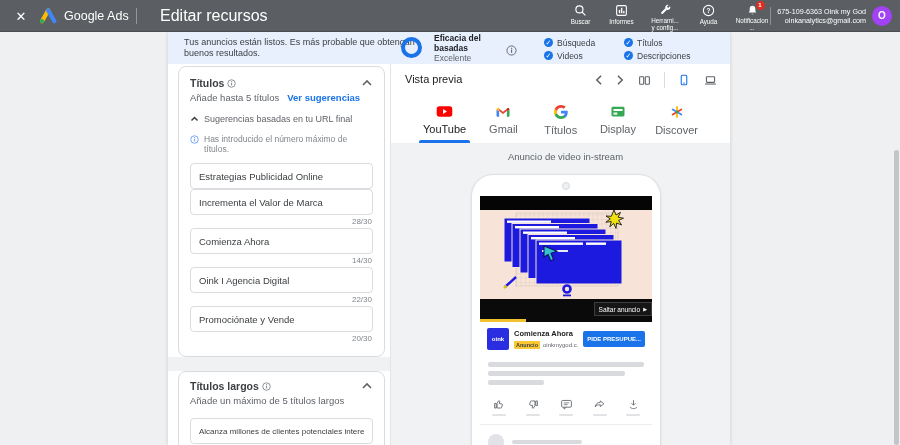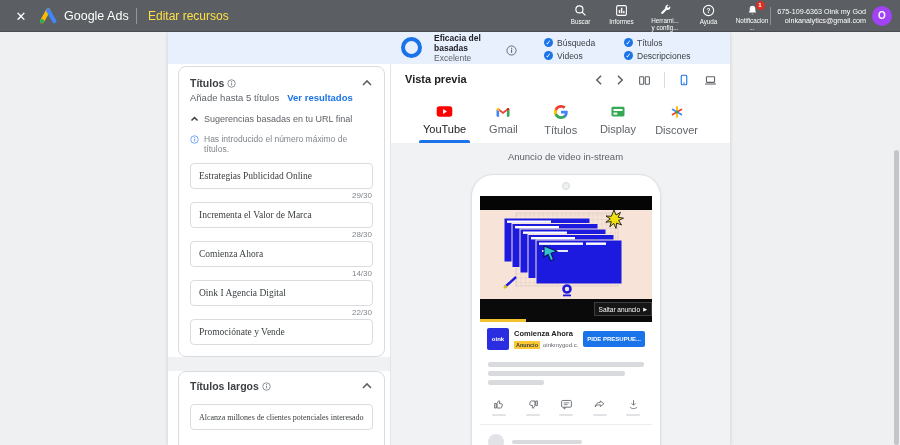--- a/index.html
+++ b/index.html
@@ -17,7 +17,7 @@
   .tb-logo { position:absolute; left:38px; top:7px; width:20px; height:18px; }
   .tb-brand { position:absolute; left:64px; top:0; line-height:32px; color:#fff; font-size:12.5px; }
   .tb-sep { position:absolute; left:136px; top:8px; width:1px; height:16px; background:rgba(255,255,255,.35); }
-  .tb-title { position:absolute; left:148px; top:0; line-height:32px; color:#fde047; font-size:12px; }
+  .tb-title { position:absolute; left:160px; top:0; line-height:32px; color:#ffffff; font-size:16px; }
   .tb-nav { position:absolute; left:560px; top:0; height:32px; display:flex; }
   .tb-item { width:41px; padding-top:3px; display:flex; flex-direction:column; align-items:center; cursor:pointer; }
   .tb-item.w2 { width:46px; }

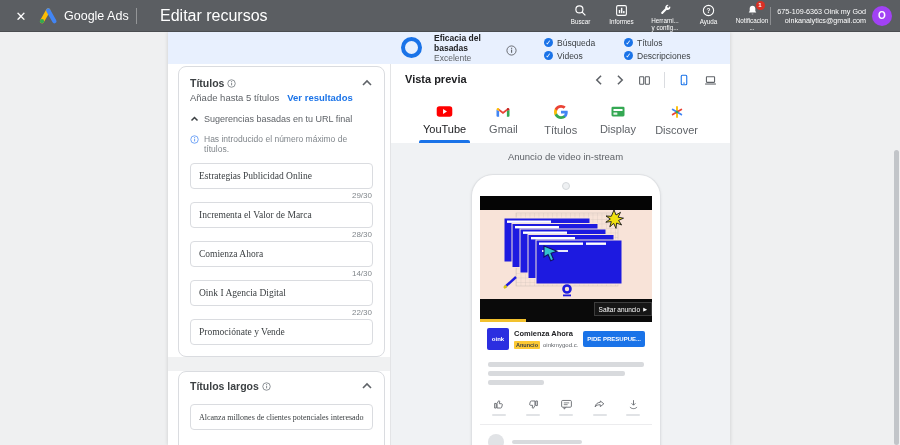--- a/index.html
+++ b/index.html
@@ -207,6 +207,10 @@
   <main class="panel">
 
     <div class="notice">
+      <div class="n-msg">
+        <div>Tus anuncios están listos. Es más probable que obtengan</div>
+        <div>buenos resultados.</div>
+      </div>
       <div class="donut"></div>
       <div class="eff">
         <div class="eff-label">Eficacia del basadas</div>

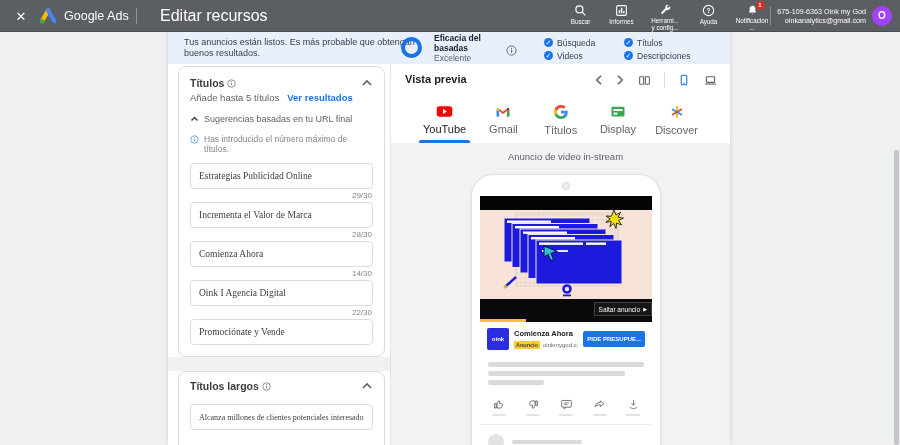--- a/index.html
+++ b/index.html
@@ -70,7 +70,7 @@
   .card2 .box { margin-top:12px; }
   
   .preview-col { position:absolute; left:222px; top:32px; right:0; bottom:0; background:#fff; border-left:1px solid #e3e4e6; }
-  .pv-title { position:absolute; left:14px; top:9px; font-size:11px; font-weight:bold; color:#202124; }
+  .pv-title { position:absolute; left:14px; top:9px; font-size:11px; font-weight:normal; color:#202124; }
   .pv-nav { position:absolute; right:12px; top:6px; display:flex; align-items:center; gap:13px; height:20px; }
   .pv-nav > * { cursor:pointer; display:flex; }
   .pv-vdiv { width:1px; height:16px; background:#dadce0; cursor:default; }

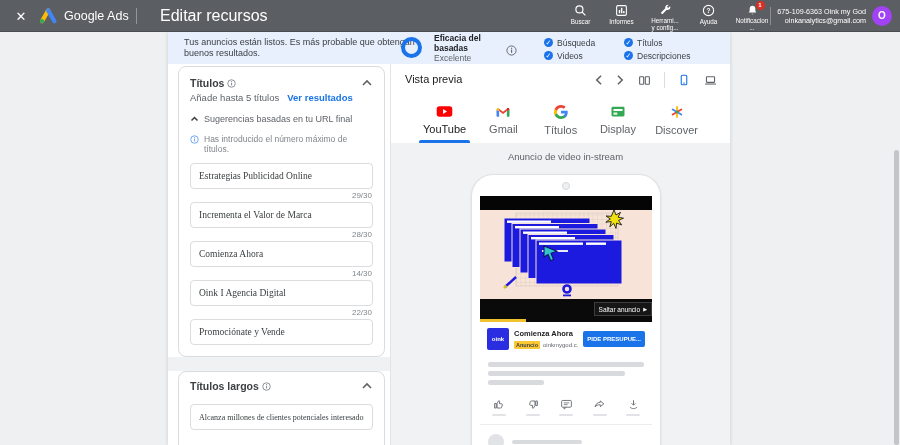--- a/index.html
+++ b/index.html
@@ -259,7 +259,7 @@
           </span>
         </div>
         <div class="c-sub">
-          <span>Añade hasta 5 títulos</span><span class="c-link">Ver resultados</span>
+          <span>Añade hasta 5 títulos</span><span class="c-link">Ver sugerencias</span>
         </div>
         <div class="c-toggle">
           <svg width="9" height="8" viewBox="0 0 12 10">

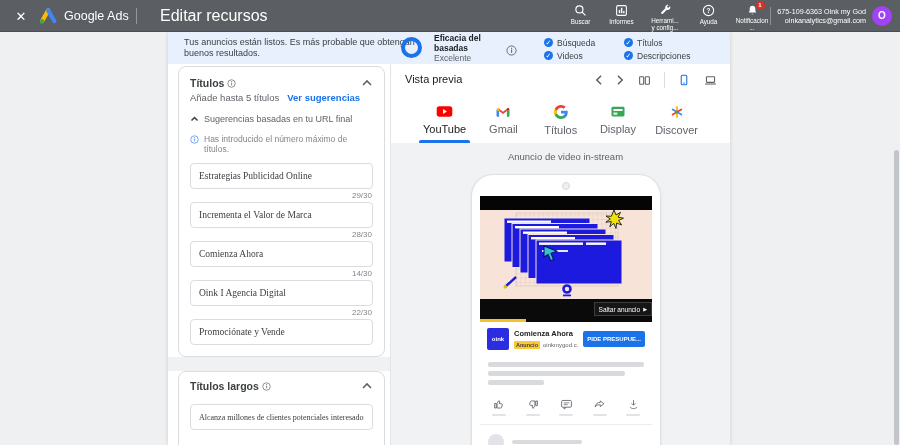--- a/index.html
+++ b/index.html
@@ -62,7 +62,7 @@
   .c-toggle { margin-top:11px; display:flex; align-items:center; gap:5px; font-size:9px; color:#5f6368; cursor:pointer; }
   .c-maxinfo { margin-top:10px; display:flex; align-items:flex-start; gap:5px; font-size:8.5px; color:#80868b; }
   .flds { margin-top:9px; }
-  .box { height:26px; border:1px solid #dadce0; border-radius:4px; background:#fff;font-family:Liberation Serif, serif; }
+  .box { height:26px; border:1px solid #dadce0; border-radius:4px; background:#fff; }
   .box input { width:100%; height:100%; border:none; outline:none; background:transparent;
     font-family:inherit; font-size:9.5px; color:#3c4043; padding:0 8px; }
   .card2 .box input { font-size:8px; }

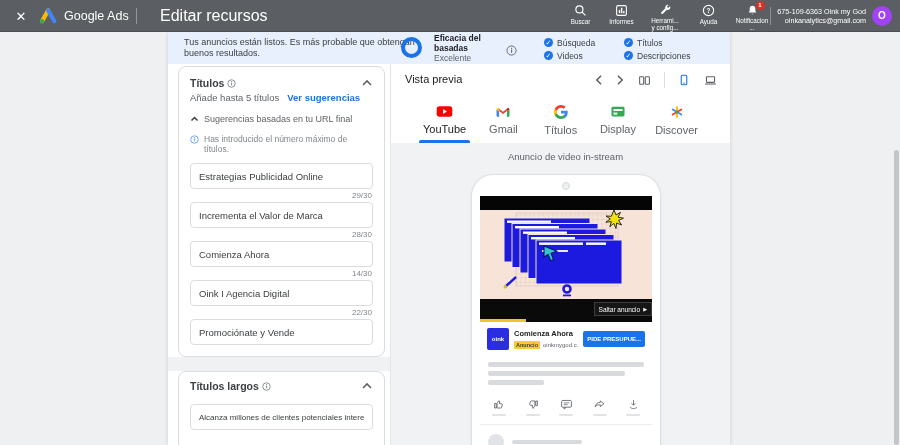--- a/index.html
+++ b/index.html
@@ -278,7 +278,6 @@
         <div class="flds">
           <div class="fld">
             <div class="box"><input readonly="" value="Estrategias Publicidad Online" style=""></div>
-            <div class="cnt">29/30</div>
           </div>
           <div class="fld">
             <div class="box"><input readonly="" value="Incrementa el Valor de Marca" style=""></div>

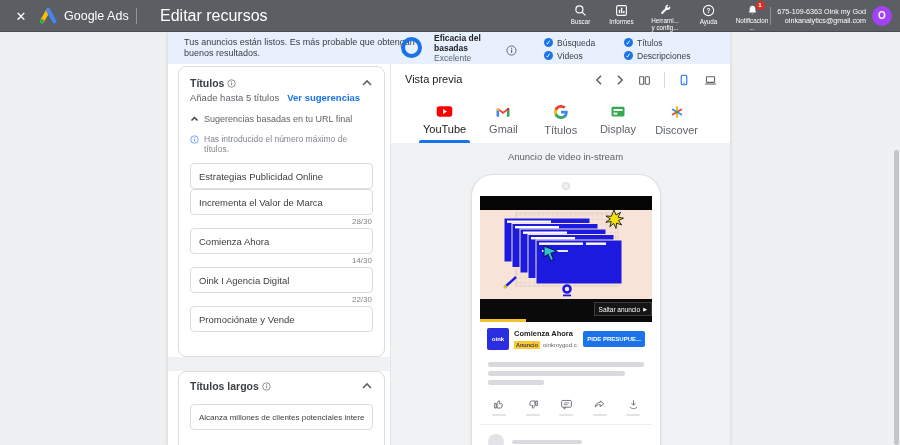--- a/index.html
+++ b/index.html
@@ -293,6 +293,7 @@
           </div>
           <div class="fld">
             <div class="box"><input readonly="" value="Promociónate y Vende" style=""></div>
+            <div class="cnt">20/30</div>
           </div>
         </div>
       </div>

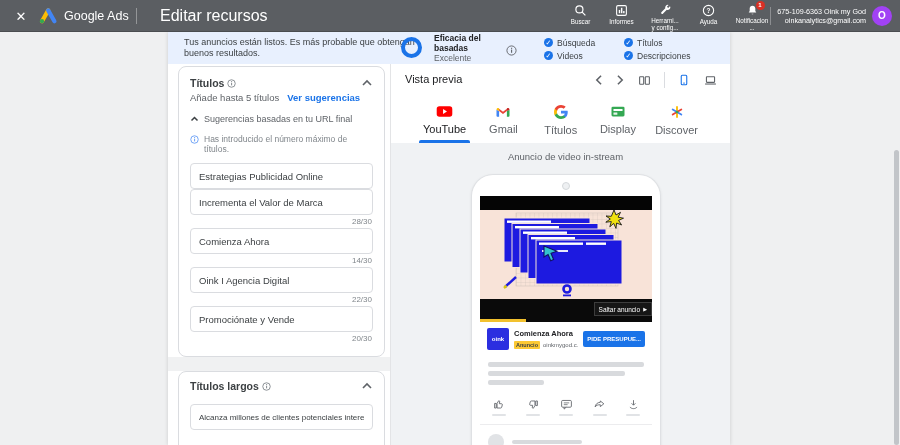--- a/index.html
+++ b/index.html
@@ -314,6 +314,7 @@
               </svg>
           </span>
         </div>
+        <div class="c-sub">Añade un máximo de 5 títulos largos</div>
         <div class="box">
           <input readonly="" value="Alcanza millones de clientes potenciales interesados en" style="">
         </div>

